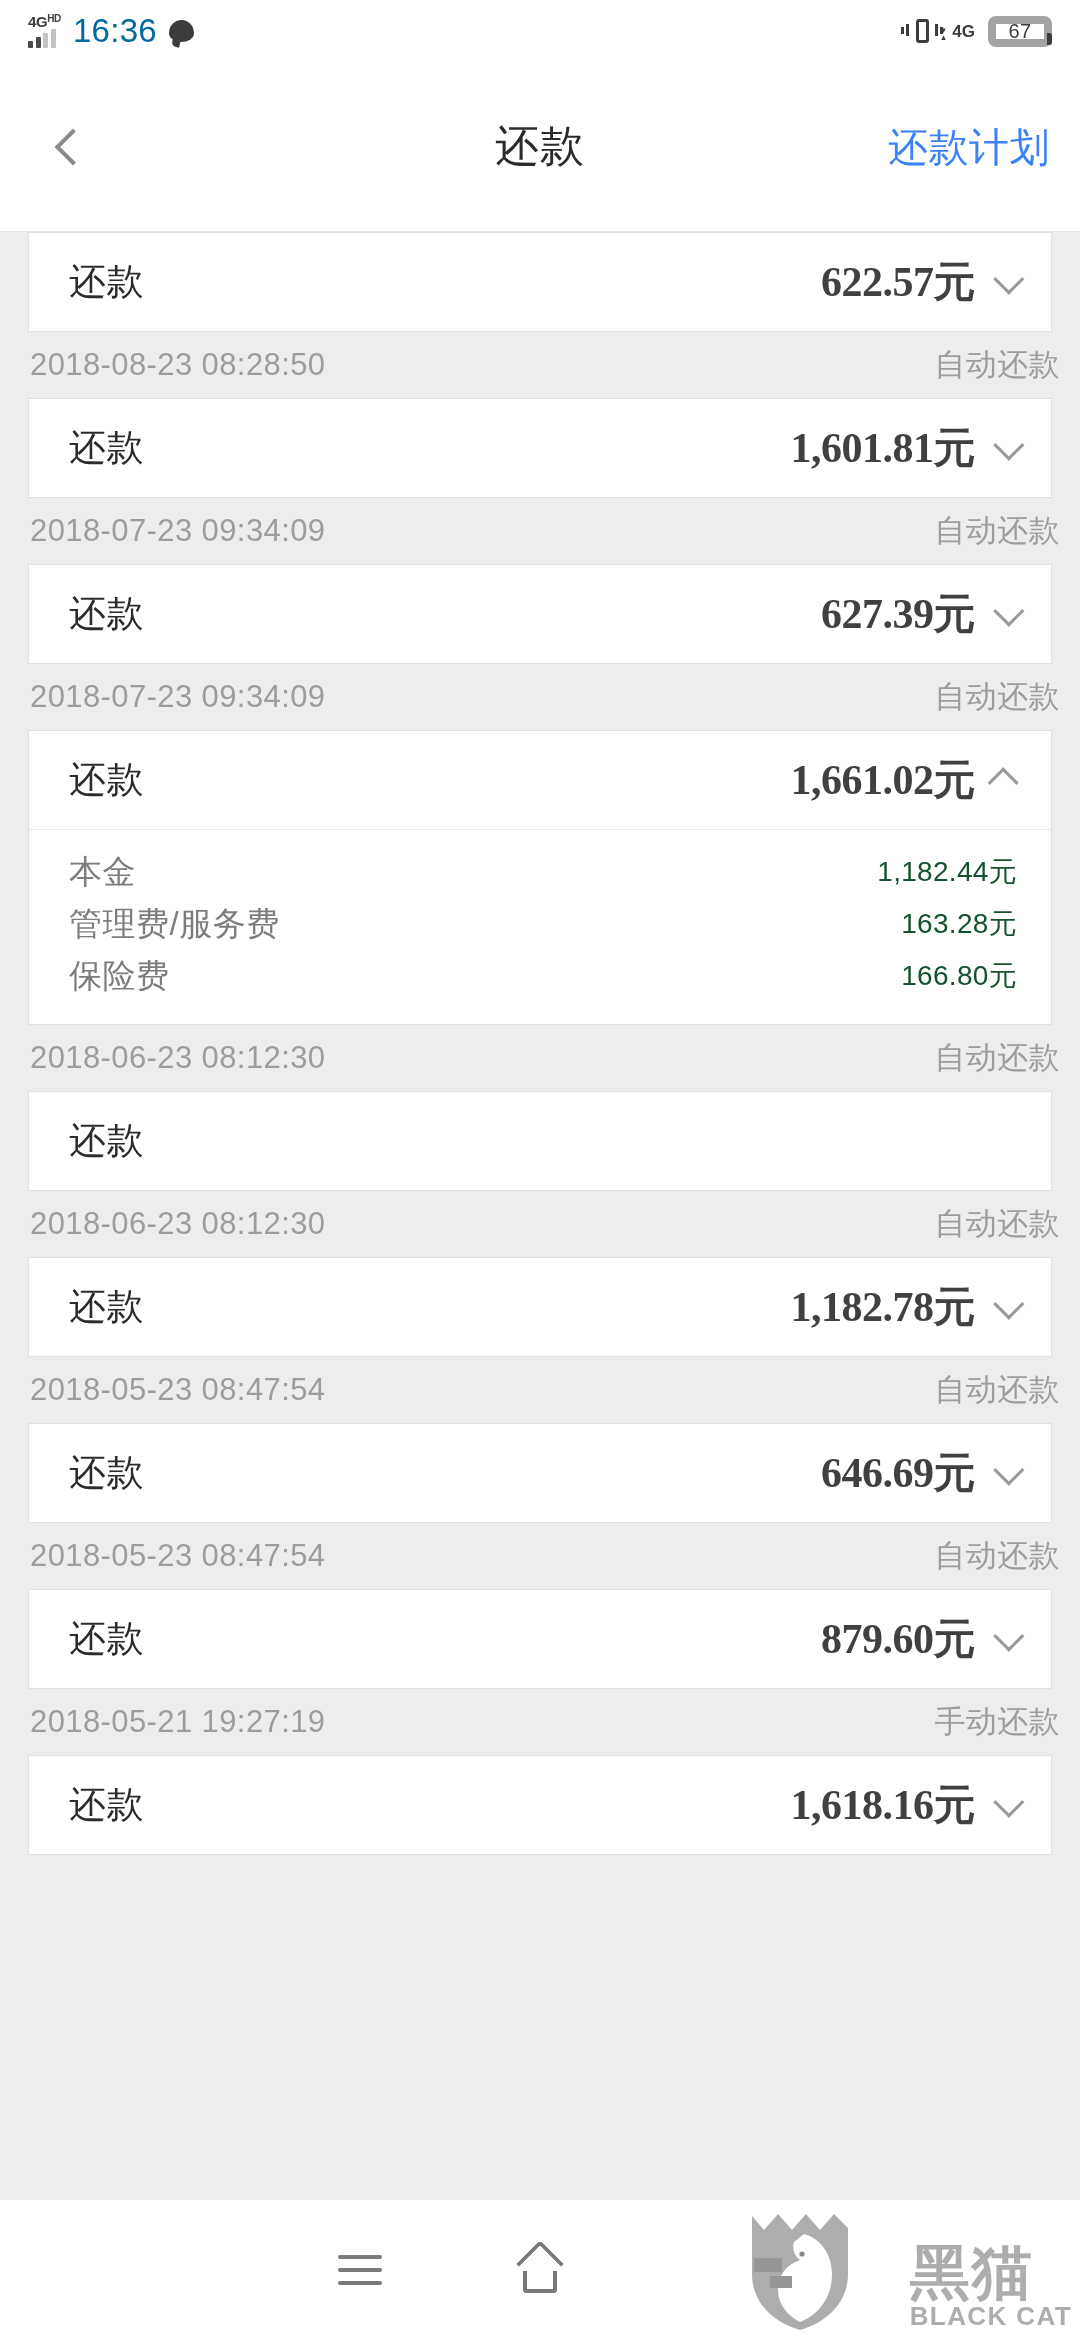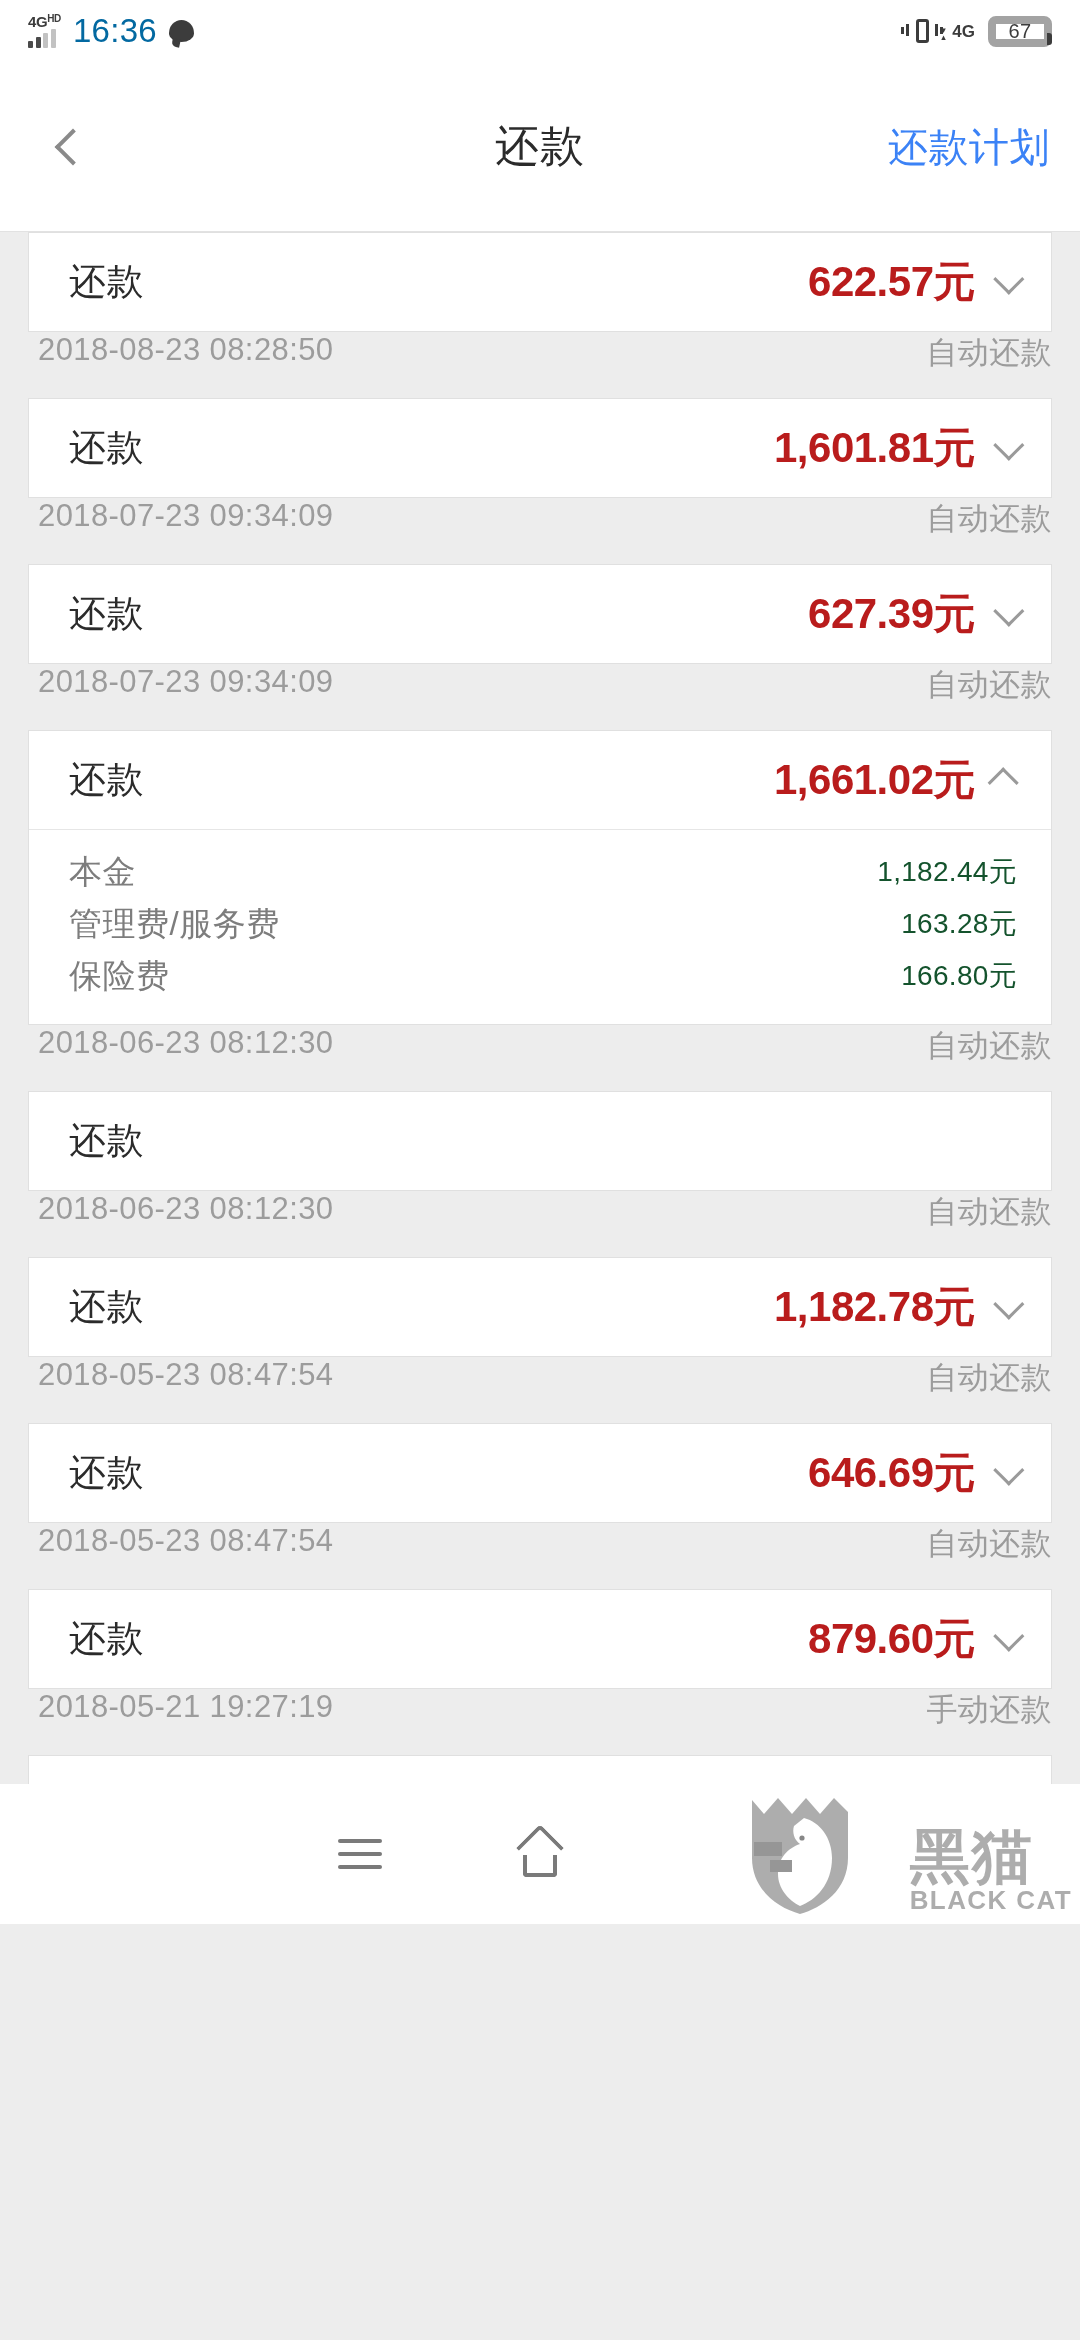--- a/index.html
+++ b/index.html
@@ -10,7 +10,7 @@
     -webkit-font-smoothing:antialiased;
     overflow:hidden;
   }
-  #screen { position:relative; width:1080px; height:1924px; background:#ededed; }
+  #screen { position:relative; width:1080px; height:2340px; background:#ededed; }
 
   
   .statusbar{

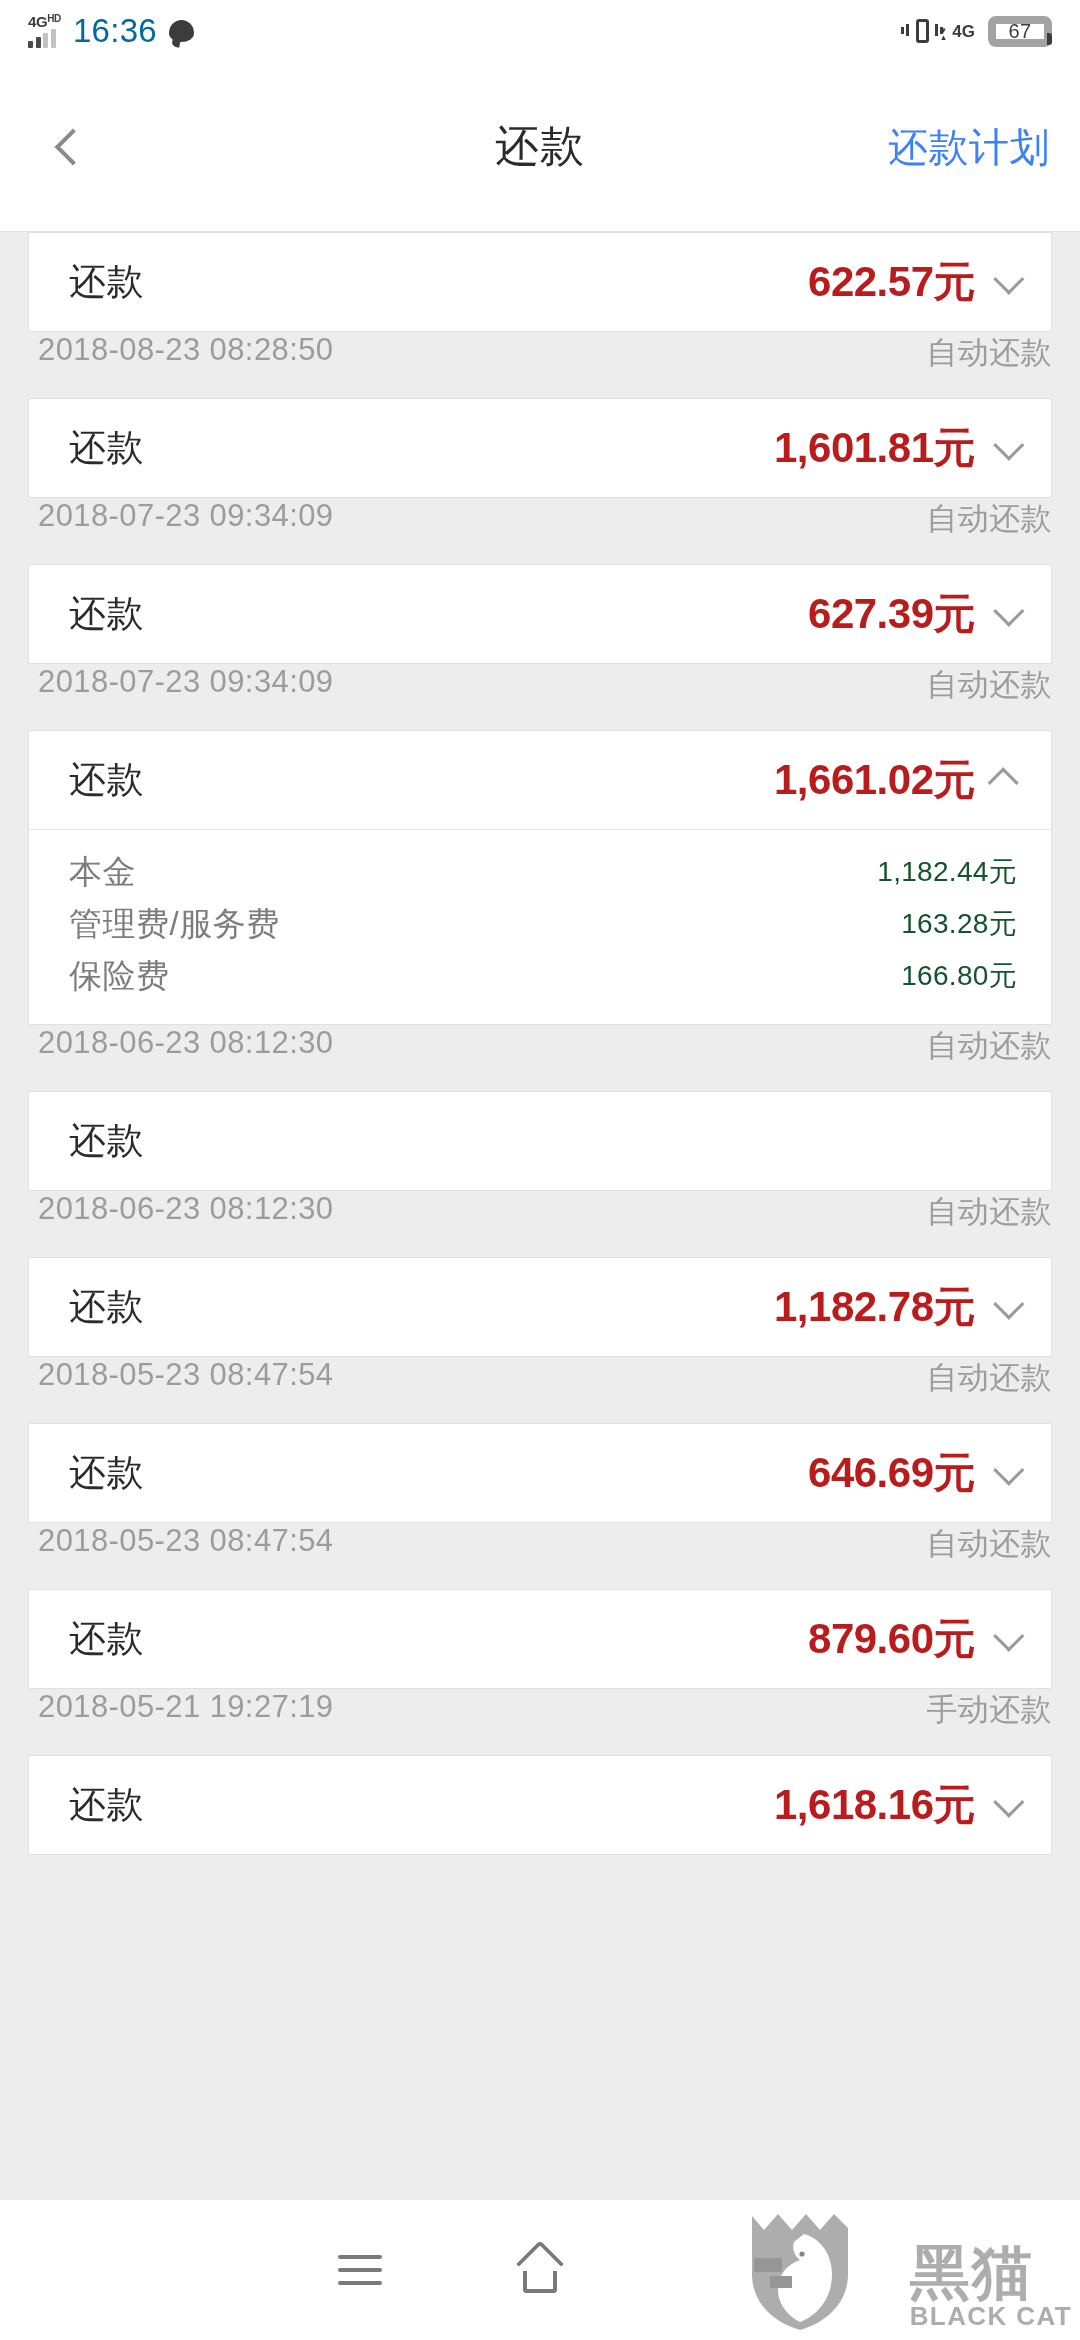--- a/index.html
+++ b/index.html
@@ -92,7 +92,7 @@
   }
   .card-label{ font-size:37px; color:#2b2b2b; letter-spacing:0.5px; }
   .card-right{ display:flex; align-items:center; gap:20px; }
-  .card-amount{ font-size:42px; color:#b91c1c; font-weight:bold; letter-spacing:-0.5px; }
+  .card-amount{ font-size:42px; color:#404040; font-weight:bold; letter-spacing:-0.5px;font-family:Liberation Serif, serif; }
   .chev{ width:22px; height:22px; border-right:3px solid #9a9a9a; border-bottom:3px solid #9a9a9a; }
   .chev.down{ transform:rotate(45deg) translateY(-4px); }
   .chev.up{ transform:rotate(-135deg) translateY(-4px); }

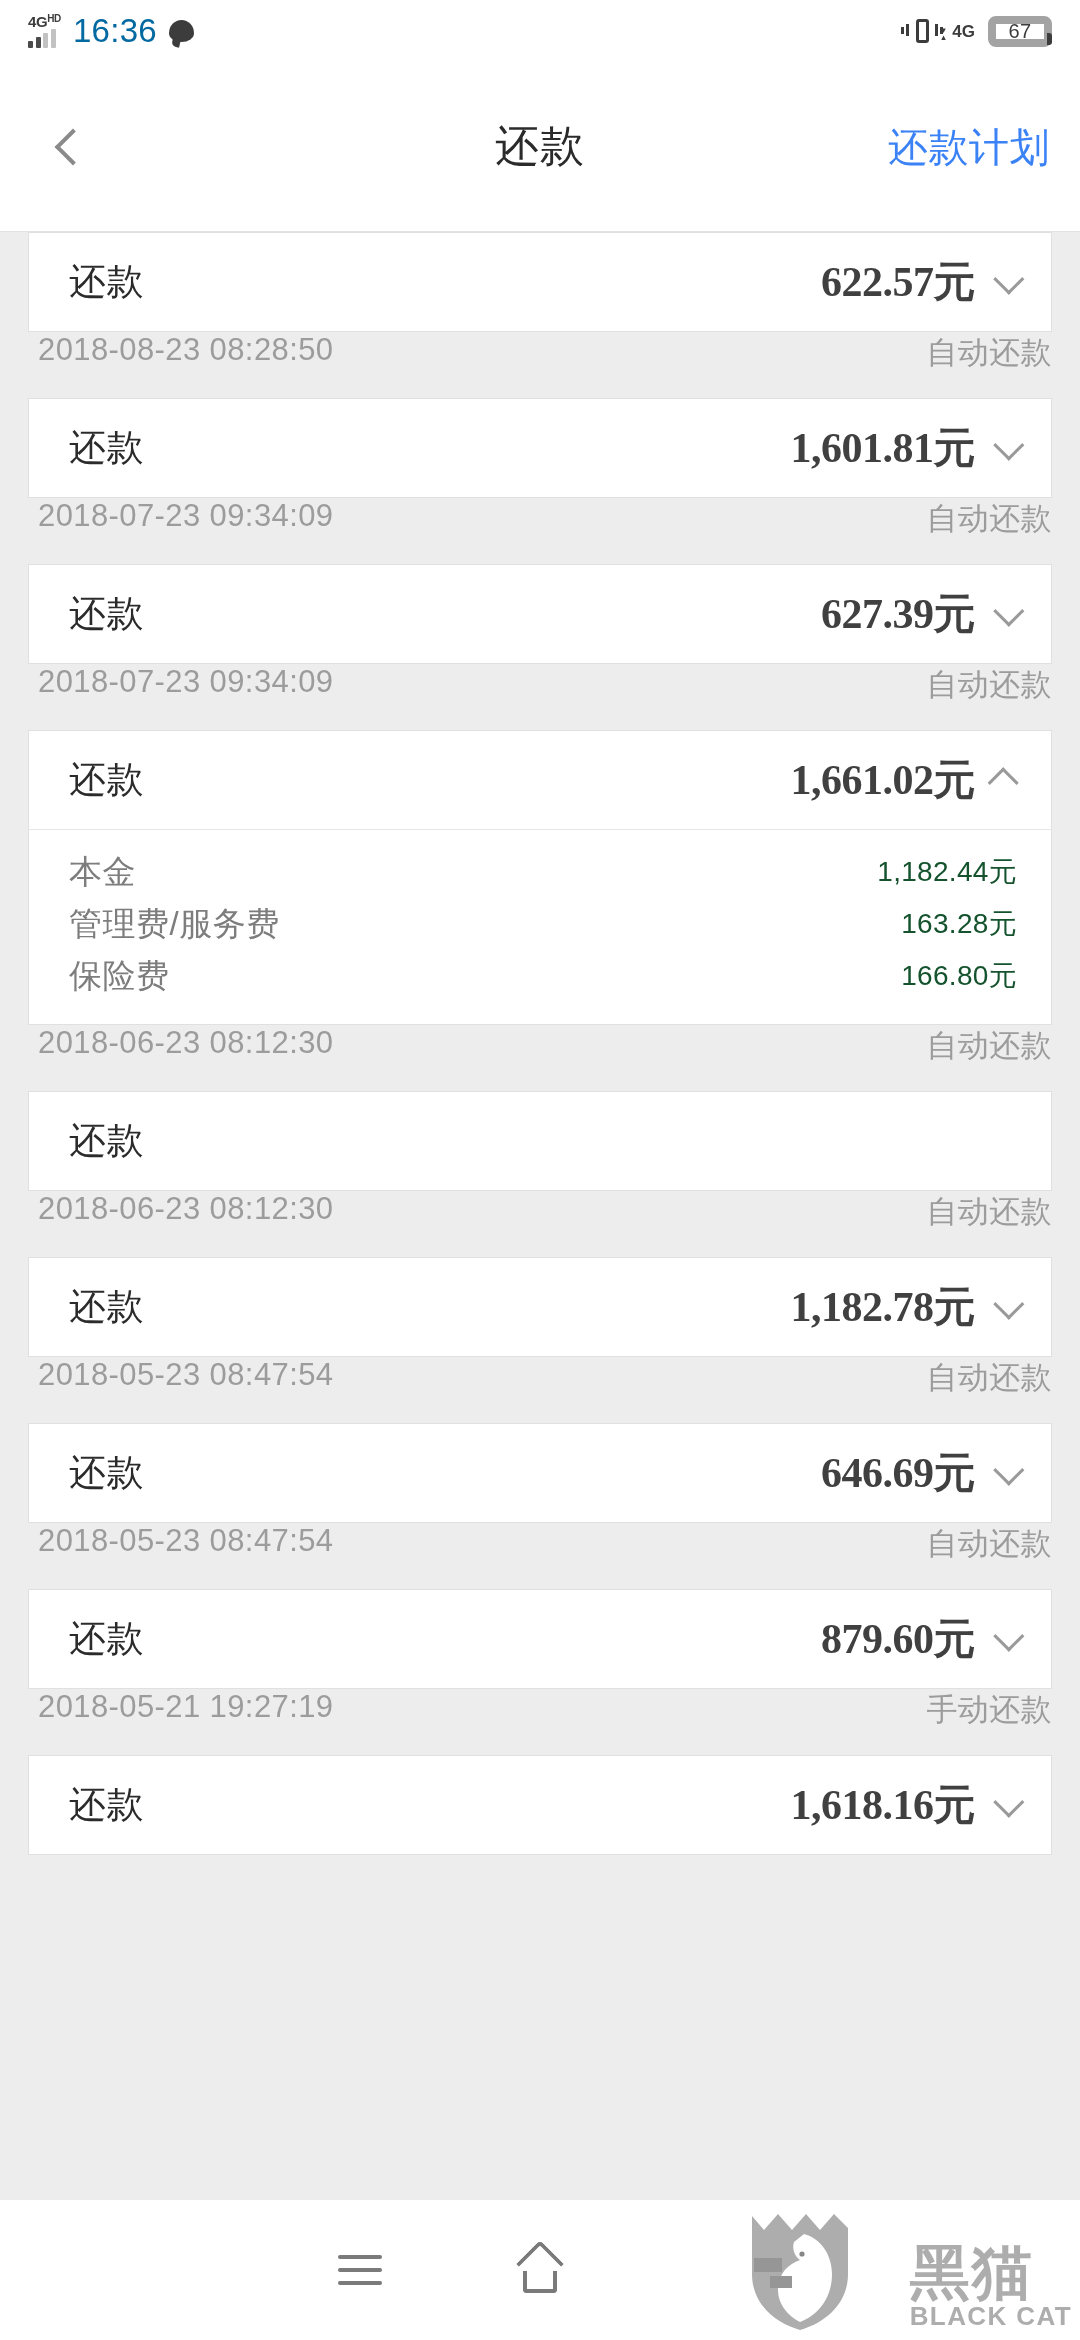--- a/index.html
+++ b/index.html
@@ -104,8 +104,8 @@
   .detail-label{ font-size:33px; color:#7d7d7d; letter-spacing:0.5px; }
   .detail-value{ font-size:28px; color:#14532d; letter-spacing:0.3px; }
   .meta{
-    display:flex; justify-content:space-between;
-    padding:0 28px 0 30px; height:66px;margin-left:8px;
+    display:flex; align-items:center; justify-content:space-between;
+    padding:0 20px 0 30px; height:66px;
   }
   .meta-date{ font-size:31px; color:#9c9c9c; letter-spacing:0.4px; }
   .meta-type{ font-size:31px; color:#9c9c9c; letter-spacing:0.4px; }

